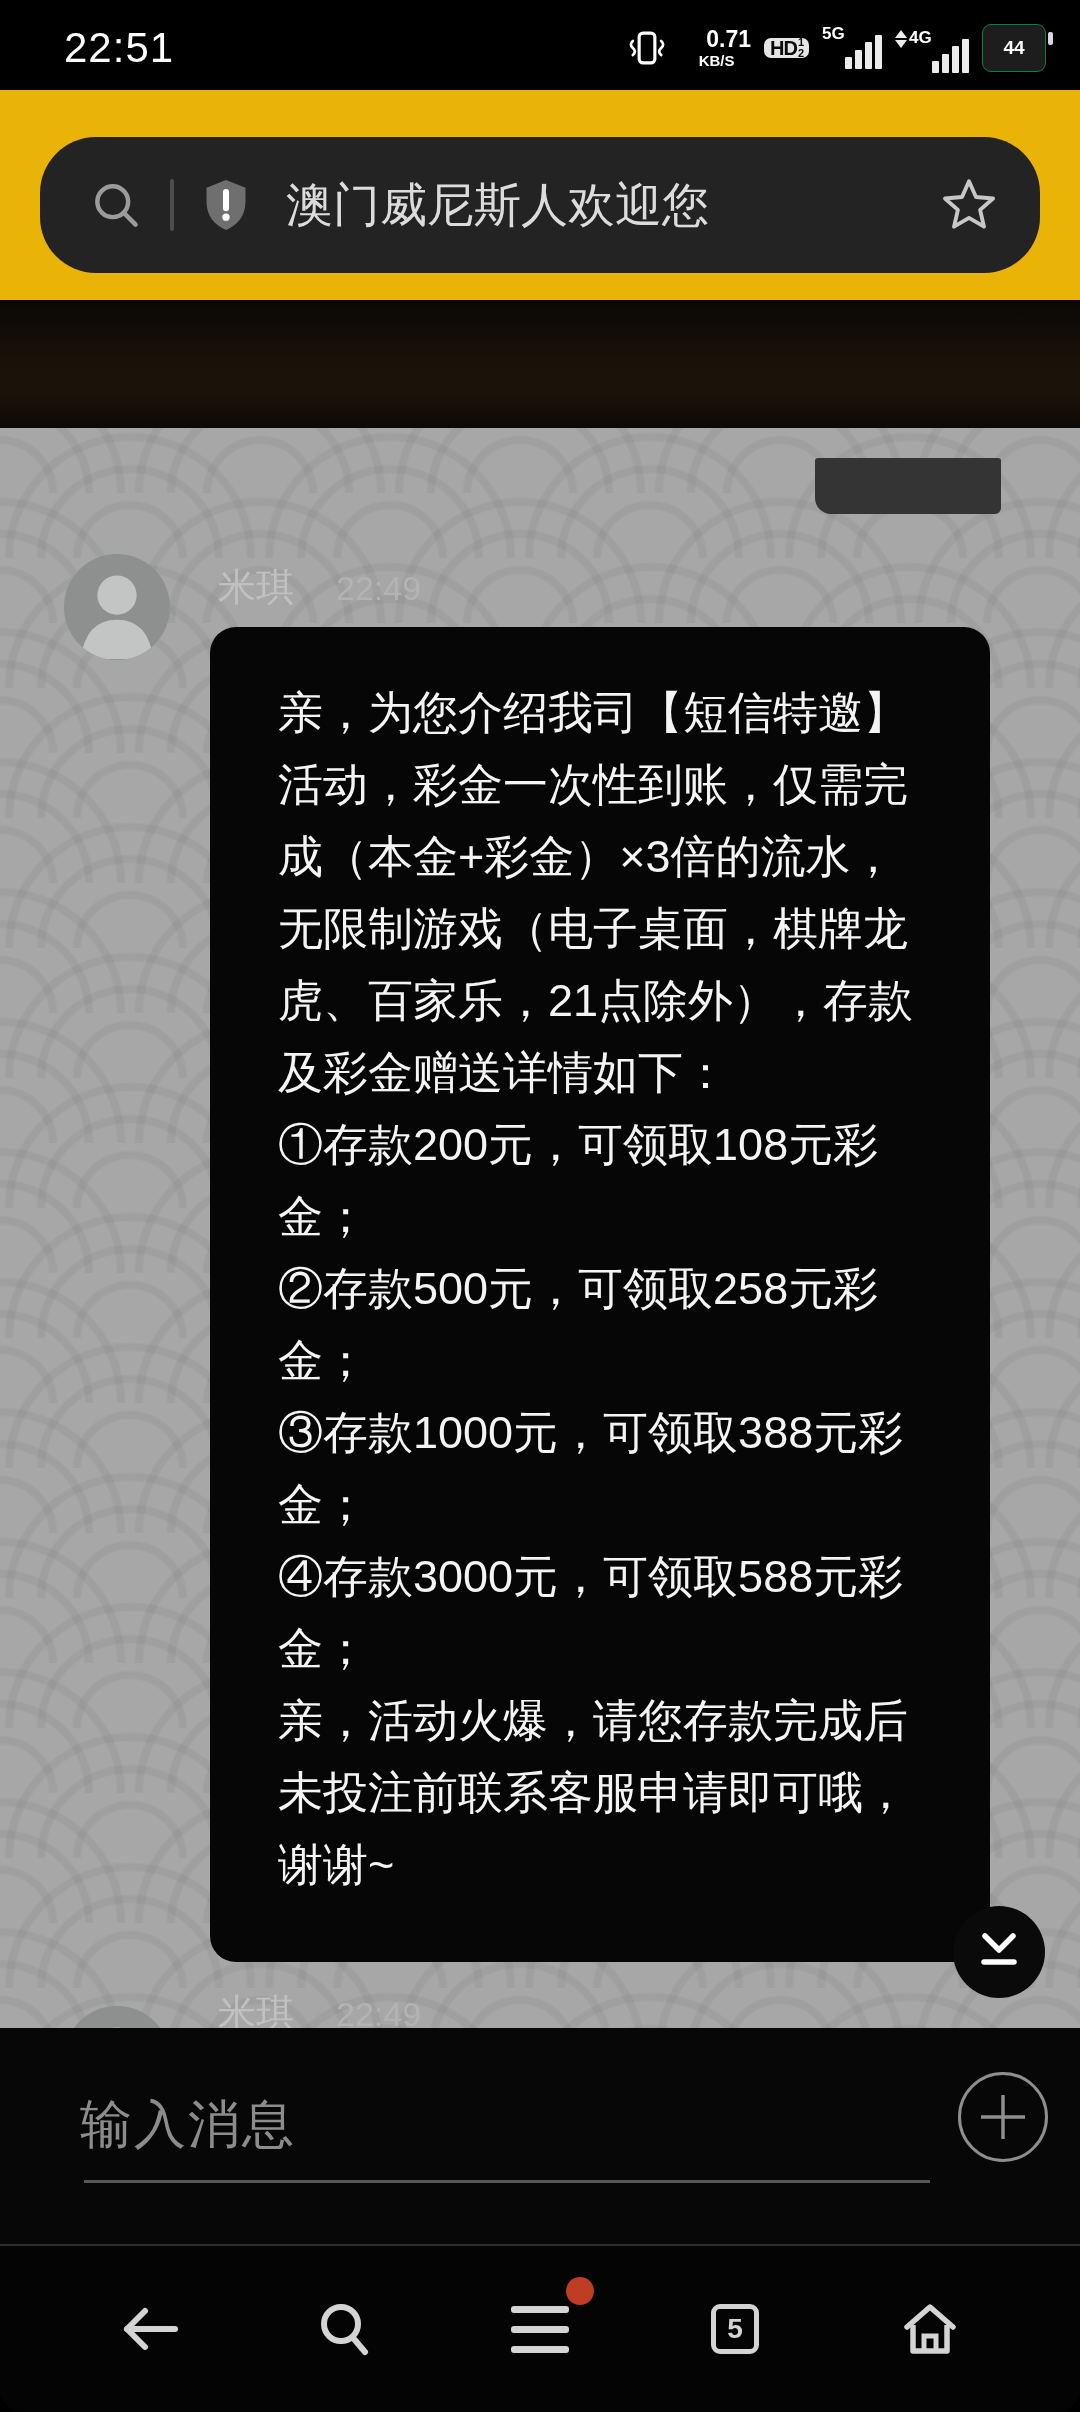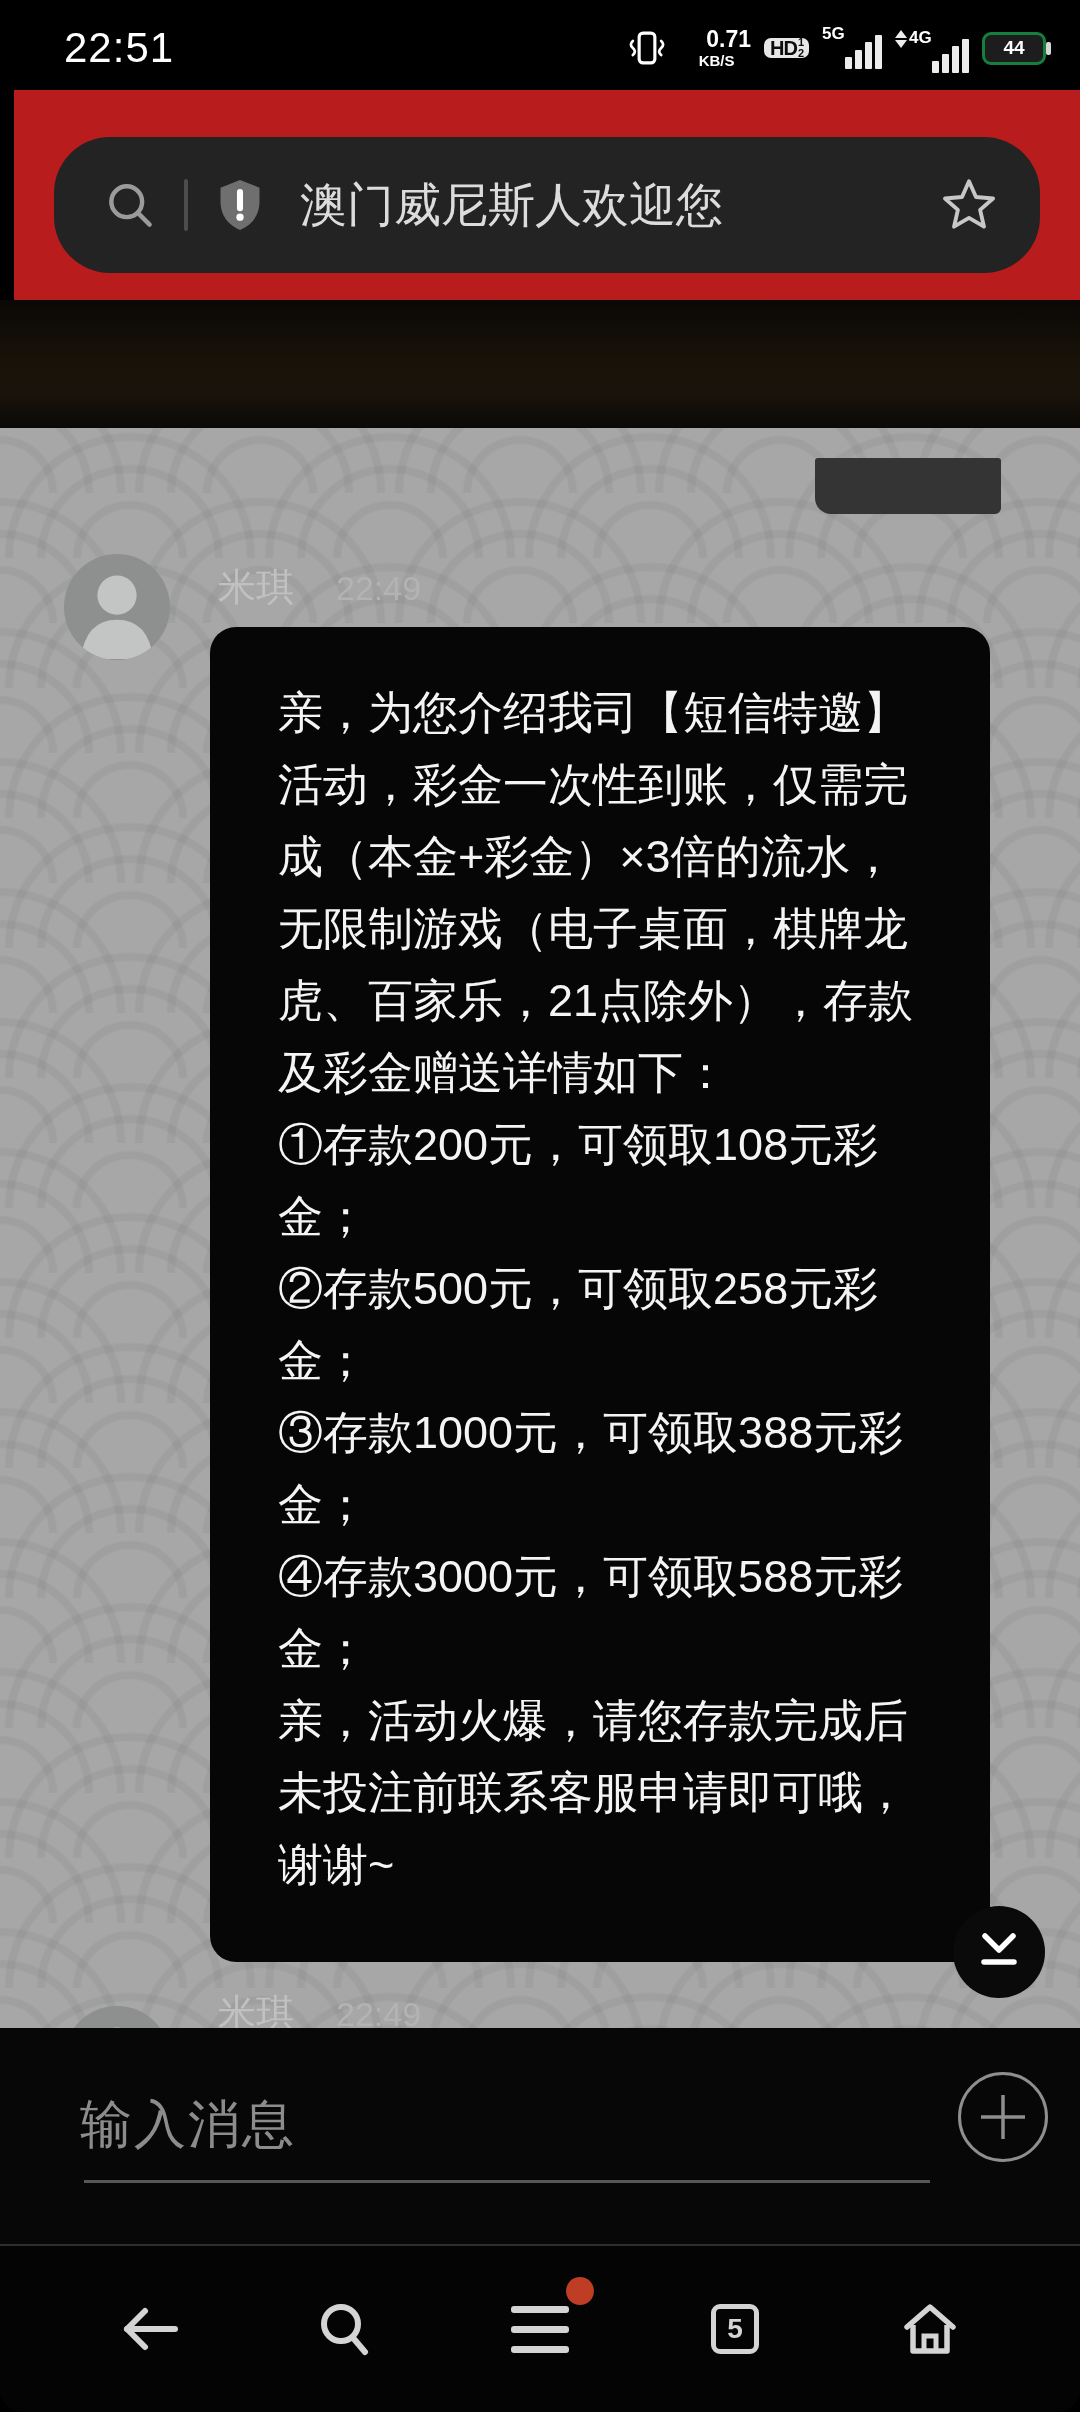--- a/index.html
+++ b/index.html
@@ -28,7 +28,7 @@
   .updown .tri-up{width:0;height:0;border-left:6px solid transparent;border-right:6px solid transparent;border-bottom:8px solid #ececec;}
   .updown .tri-dn{width:0;height:0;border-left:6px solid transparent;border-right:6px solid transparent;border-top:8px solid #ececec;}
   .signal4g .lbl{left:14px;}
-  .battery{position:relative;width:64px;height:33px;border:3px solid #15803d;border-radius:9px;
+  .battery{position:relative;width:64px;height:48px;border:1px solid #15803d;border-radius:9px;
     background:#1d1d1d;display:flex;align-items:center;justify-content:center;box-sizing:border-box;}
   .battery:after{content:"";position:absolute;right:-8px;top:7px;width:5px;height:13px;background:#d8d8d8;border-radius:2px;}
   .battery span{font-size:19px;font-weight:700;color:#fff;}

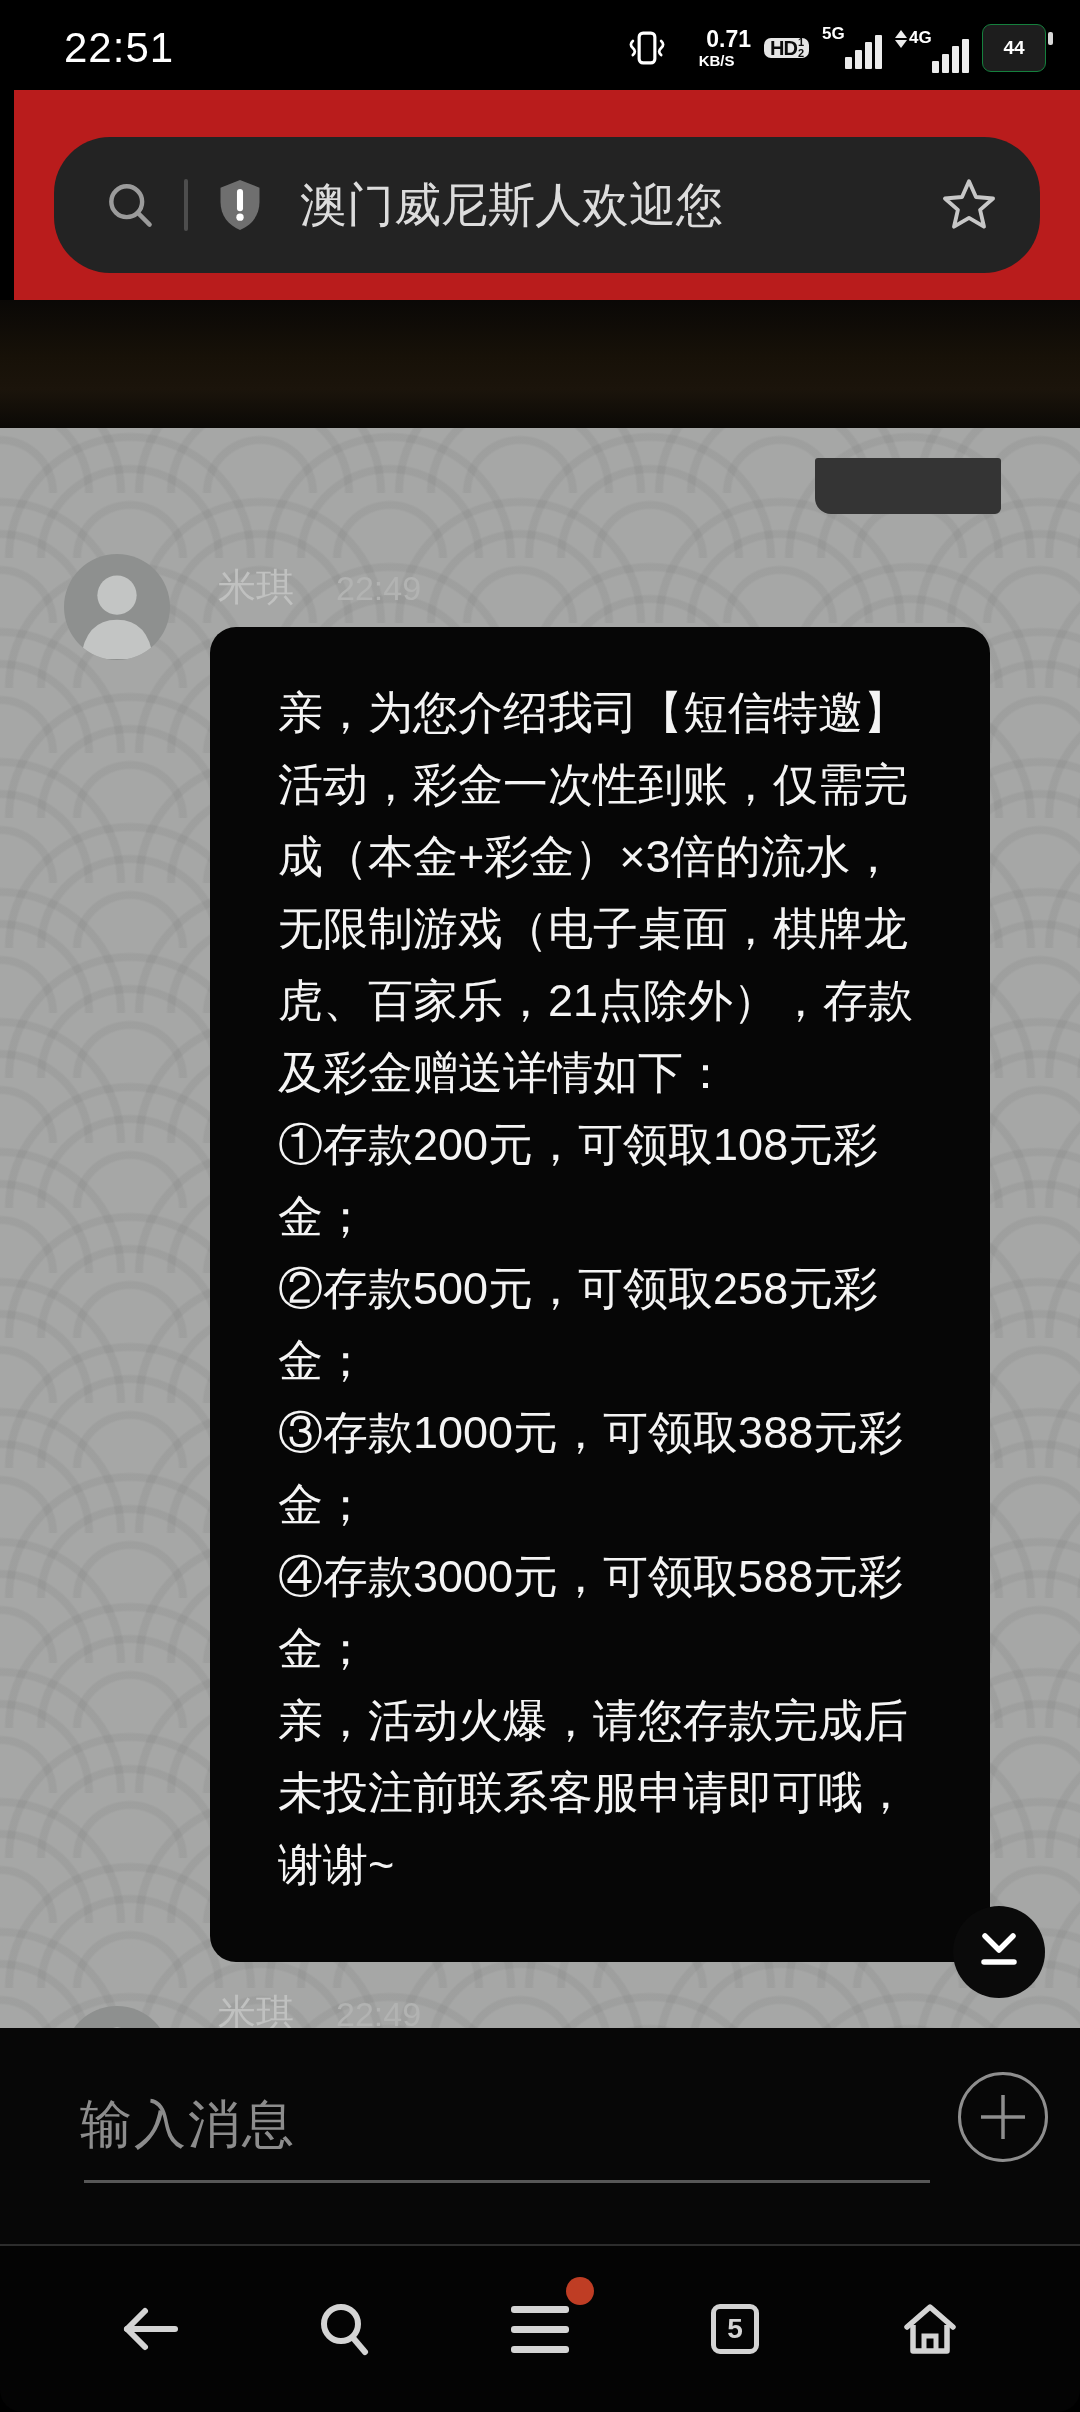--- a/index.html
+++ b/index.html
@@ -34,7 +34,7 @@
   .battery span{font-size:19px;font-weight:700;color:#fff;}
 
   
-  .address-section{position:absolute;top:90px;left:0;right:0;height:210px;background:#b91c1c;margin-left:14px;}
+  .address-section{position:absolute;top:90px;left:0;right:0;height:210px;background:#eab308;}
   .address-pill{position:absolute;left:40px;right:40px;top:47px;height:136px;background:#232323;
     border-radius:56px;display:flex;align-items:center;padding:0 40px 0 48px;box-sizing:border-box;}
   .addr-divider{width:4px;height:52px;background:#4d4d4d;margin:0 26px;border-radius:2px;}

